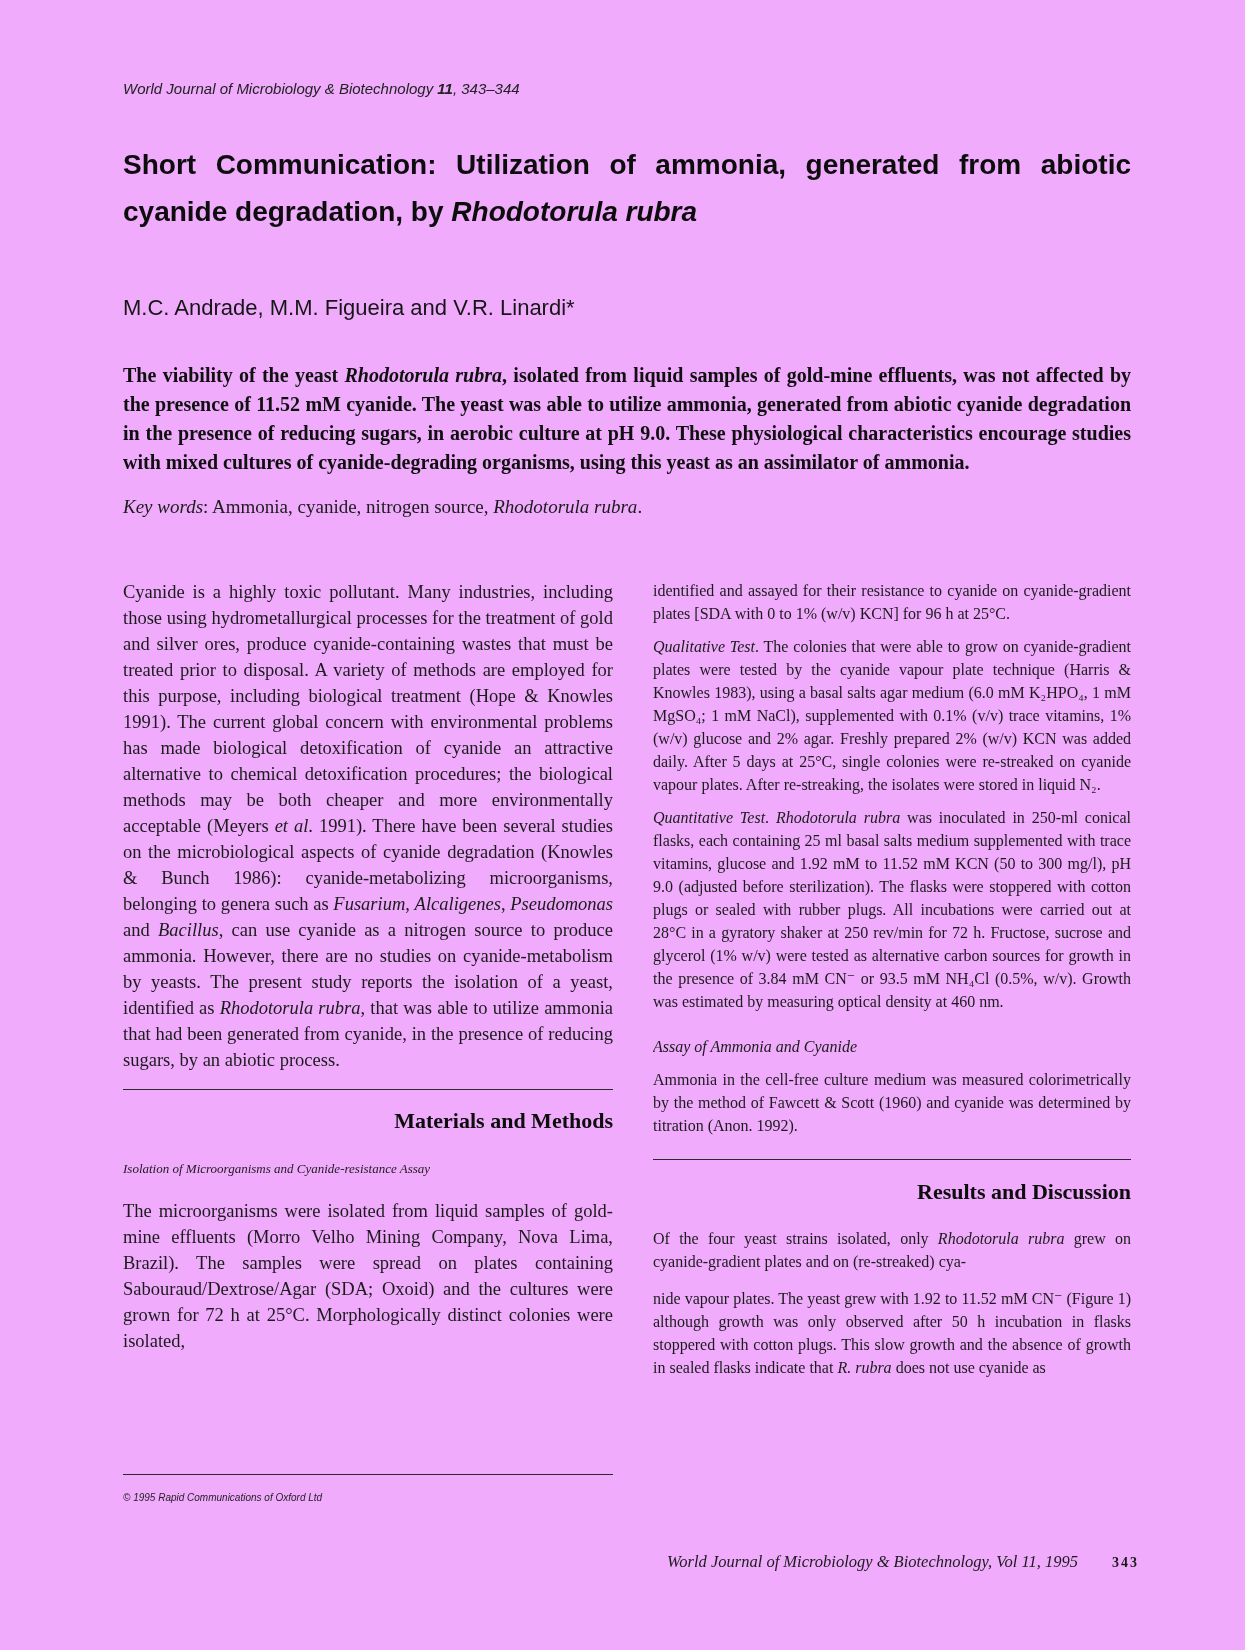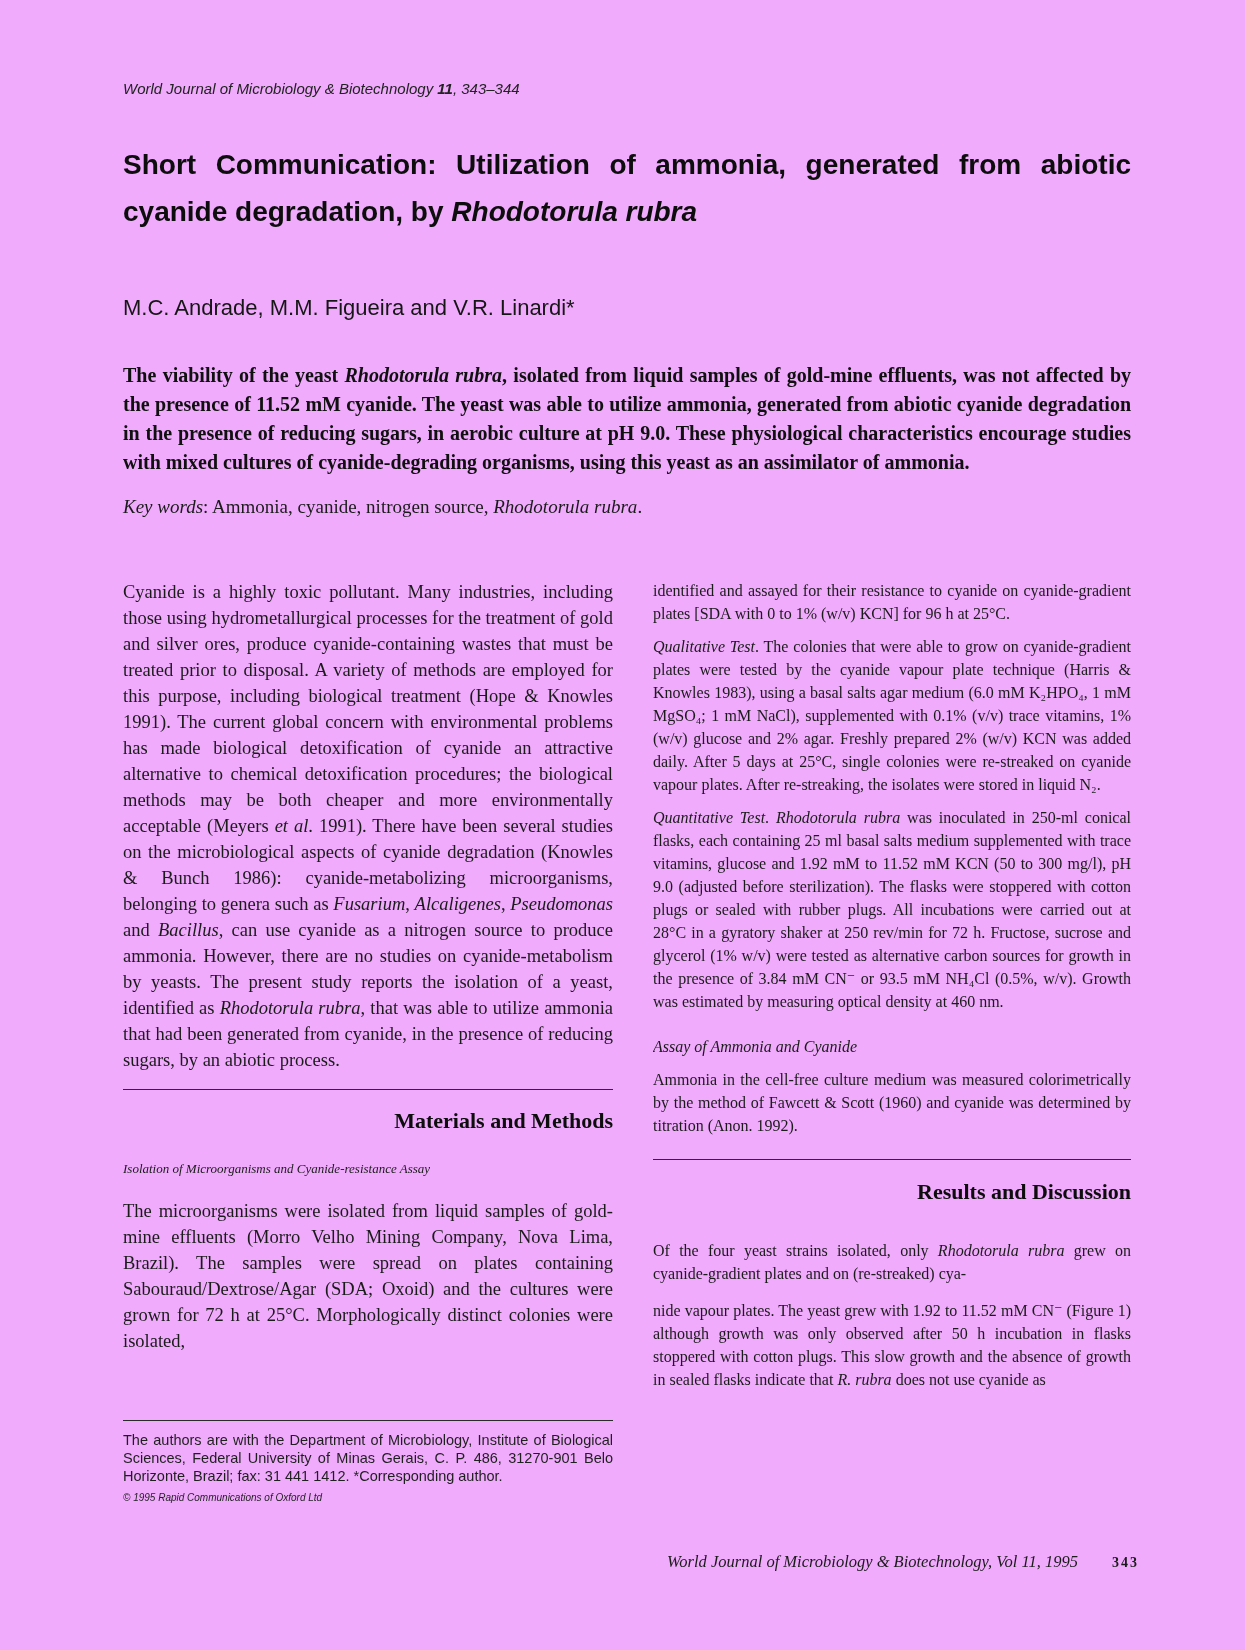--- a/index.html
+++ b/index.html
@@ -84,7 +84,7 @@
 
   .col-right .rule.results-rule { margin-top:22px; }
   .results-heading { margin-top:20px; }
-  .results-p1 { margin-top:36px; }
+  .results-p1 { margin-top:24px; }
   .results-p2 { margin-top:14px; }
 
   .page-footer {

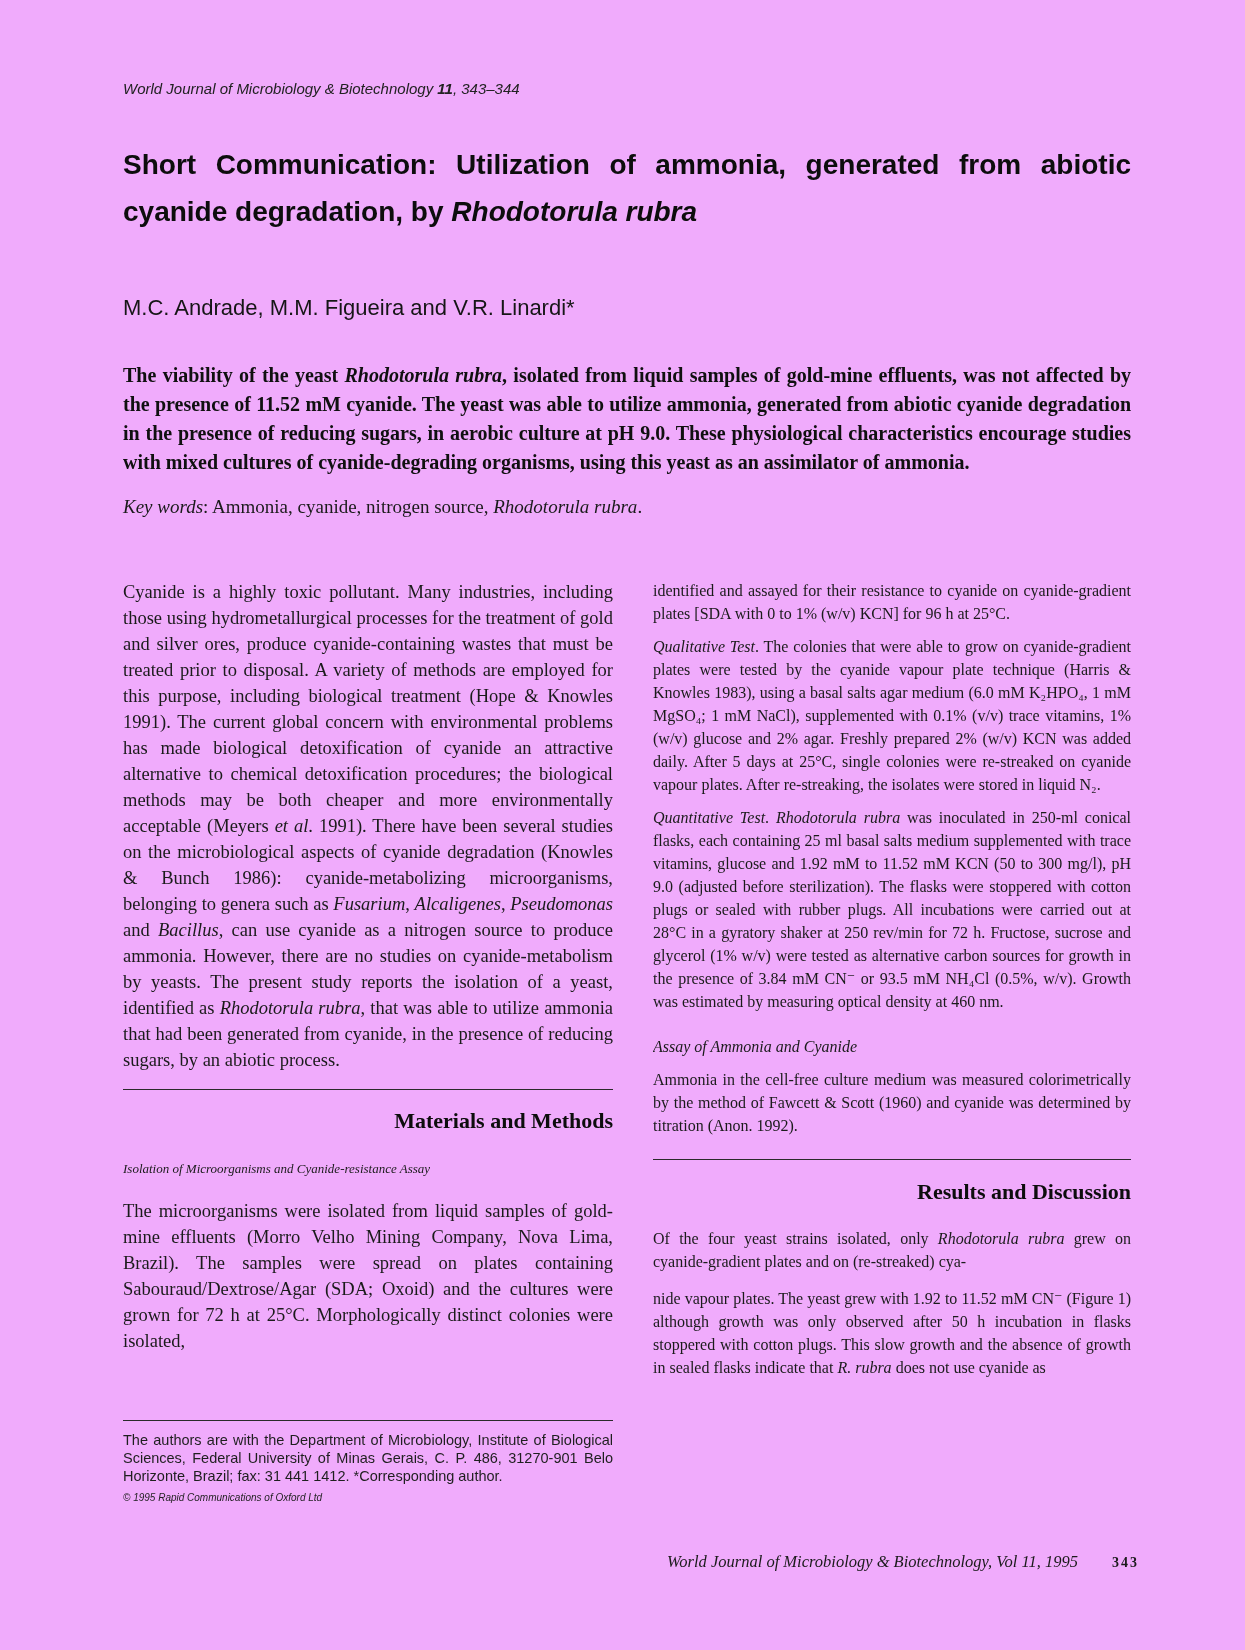--- a/index.html
+++ b/index.html
@@ -128,7 +128,6 @@
 
         <div class="footnote-block">
           <hr class="rule footnote-rule">
-          <div class="affiliation">The authors are with the Department of Microbiology, Institute of Biological Sciences, Federal University of Minas Gerais, C. P. 486, 31270-901 Belo Horizonte, Brazil; fax: 31 441 1412. *Corresponding author.</div>
           <div class="copyright">© 1995 Rapid Communications of Oxford Ltd</div>
         </div>
       </div>

